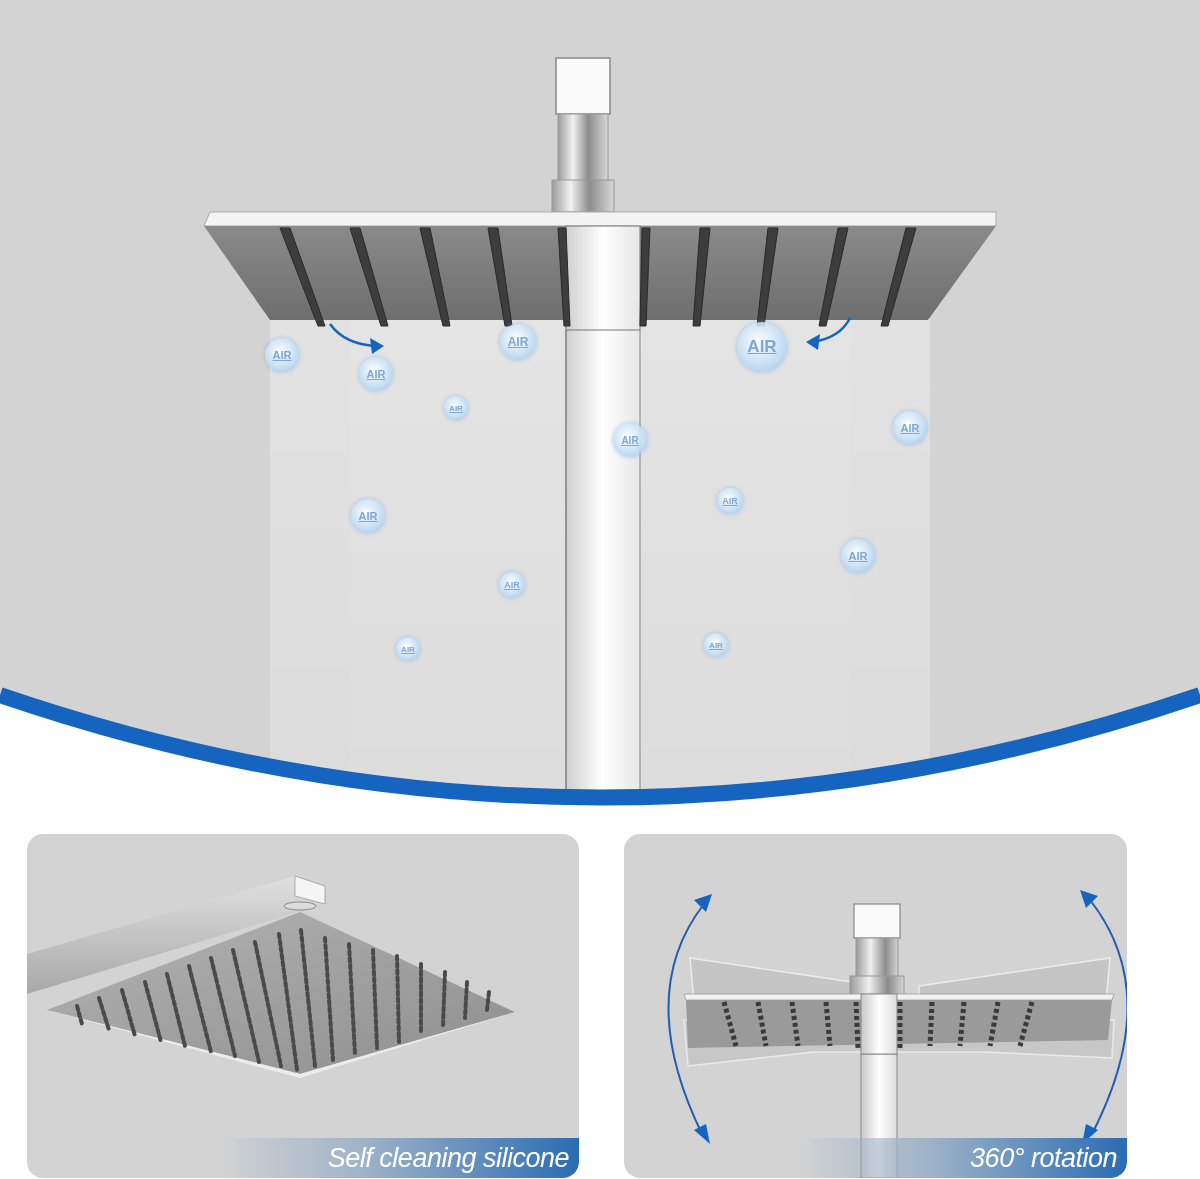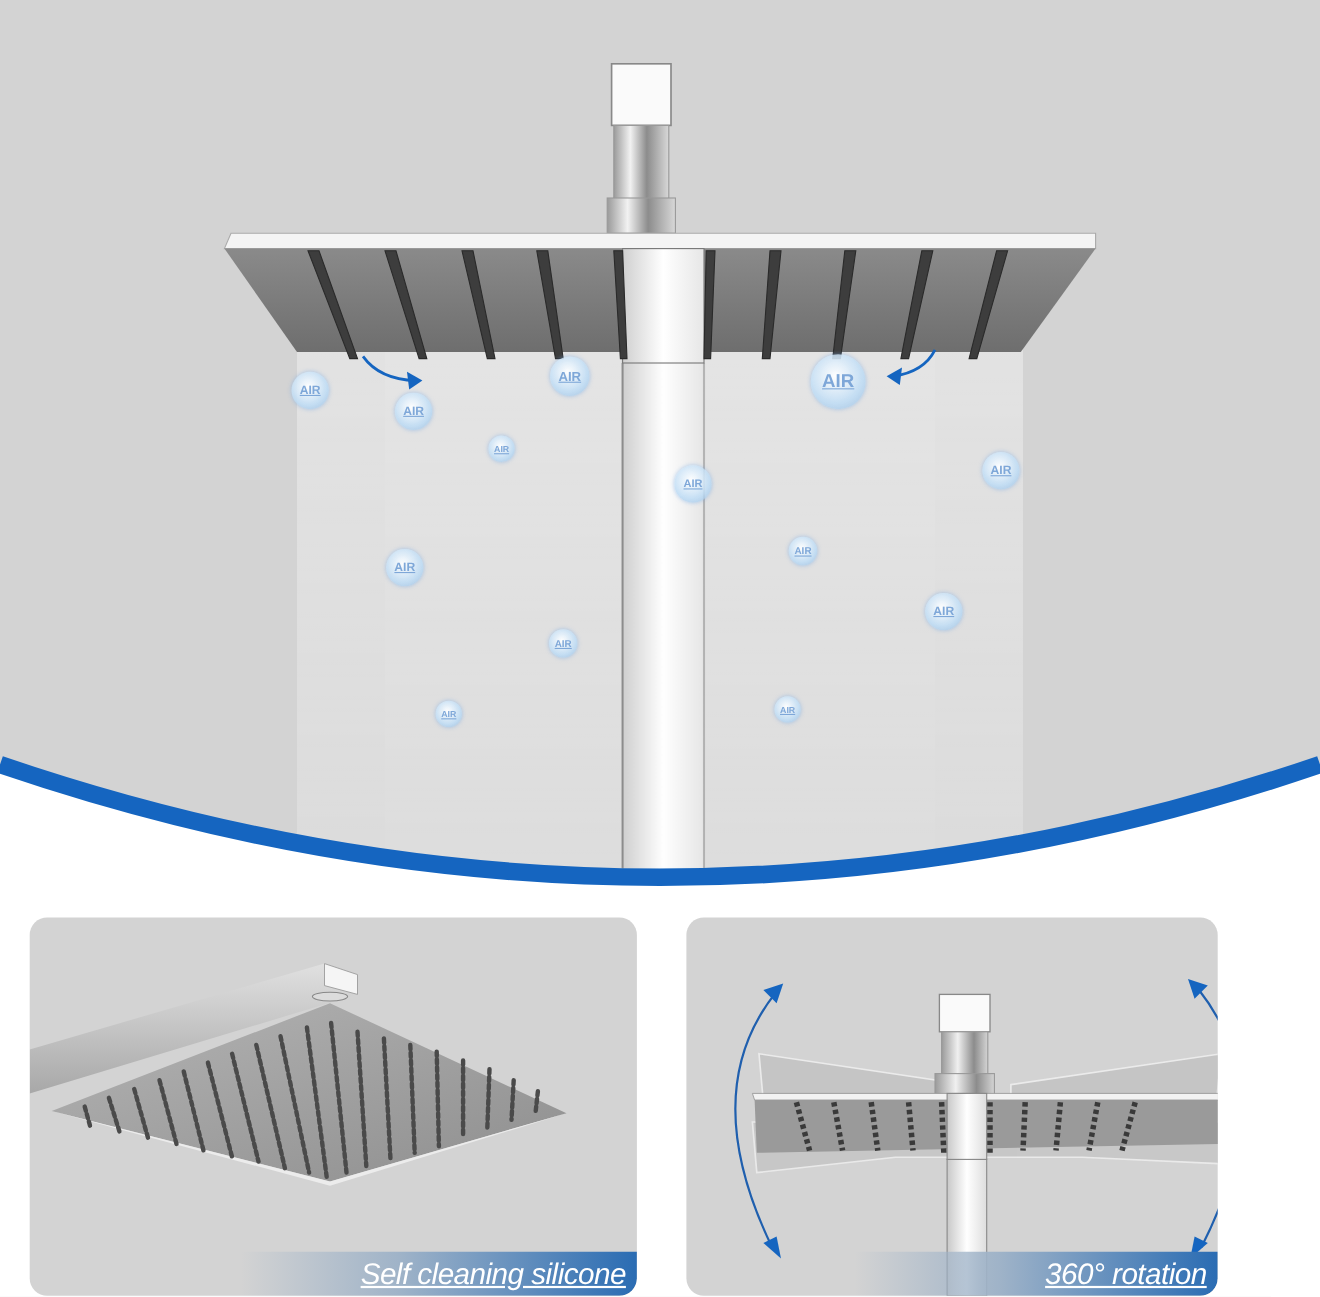--- a/index.html
+++ b/index.html
@@ -13,7 +13,7 @@
   .caption{position:absolute;right:0;bottom:0;height:40px;width:360px;border-top-left-radius:0;border-bottom-right-radius:16px;
     background:linear-gradient(90deg, rgba(211,211,211,0) 0%, #9fb3c8 40%, #2a6cb3 100%);
     display:flex;align-items:center;justify-content:flex-end;padding-right:10px;box-sizing:border-box;}
-  .caption span{color:#ffffff;font-family:"Liberation Sans",sans-serif;font-style:italic;font-size:27px;letter-spacing:-0.5px;text-decoration:underline;}
+  .caption span{color:#ffffff;font-family:"Liberation Sans",sans-serif;font-style:italic;font-size:27px;letter-spacing:-0.5px;}
   .panel svg{position:absolute;left:0;top:0;}
 </style>
 </head>

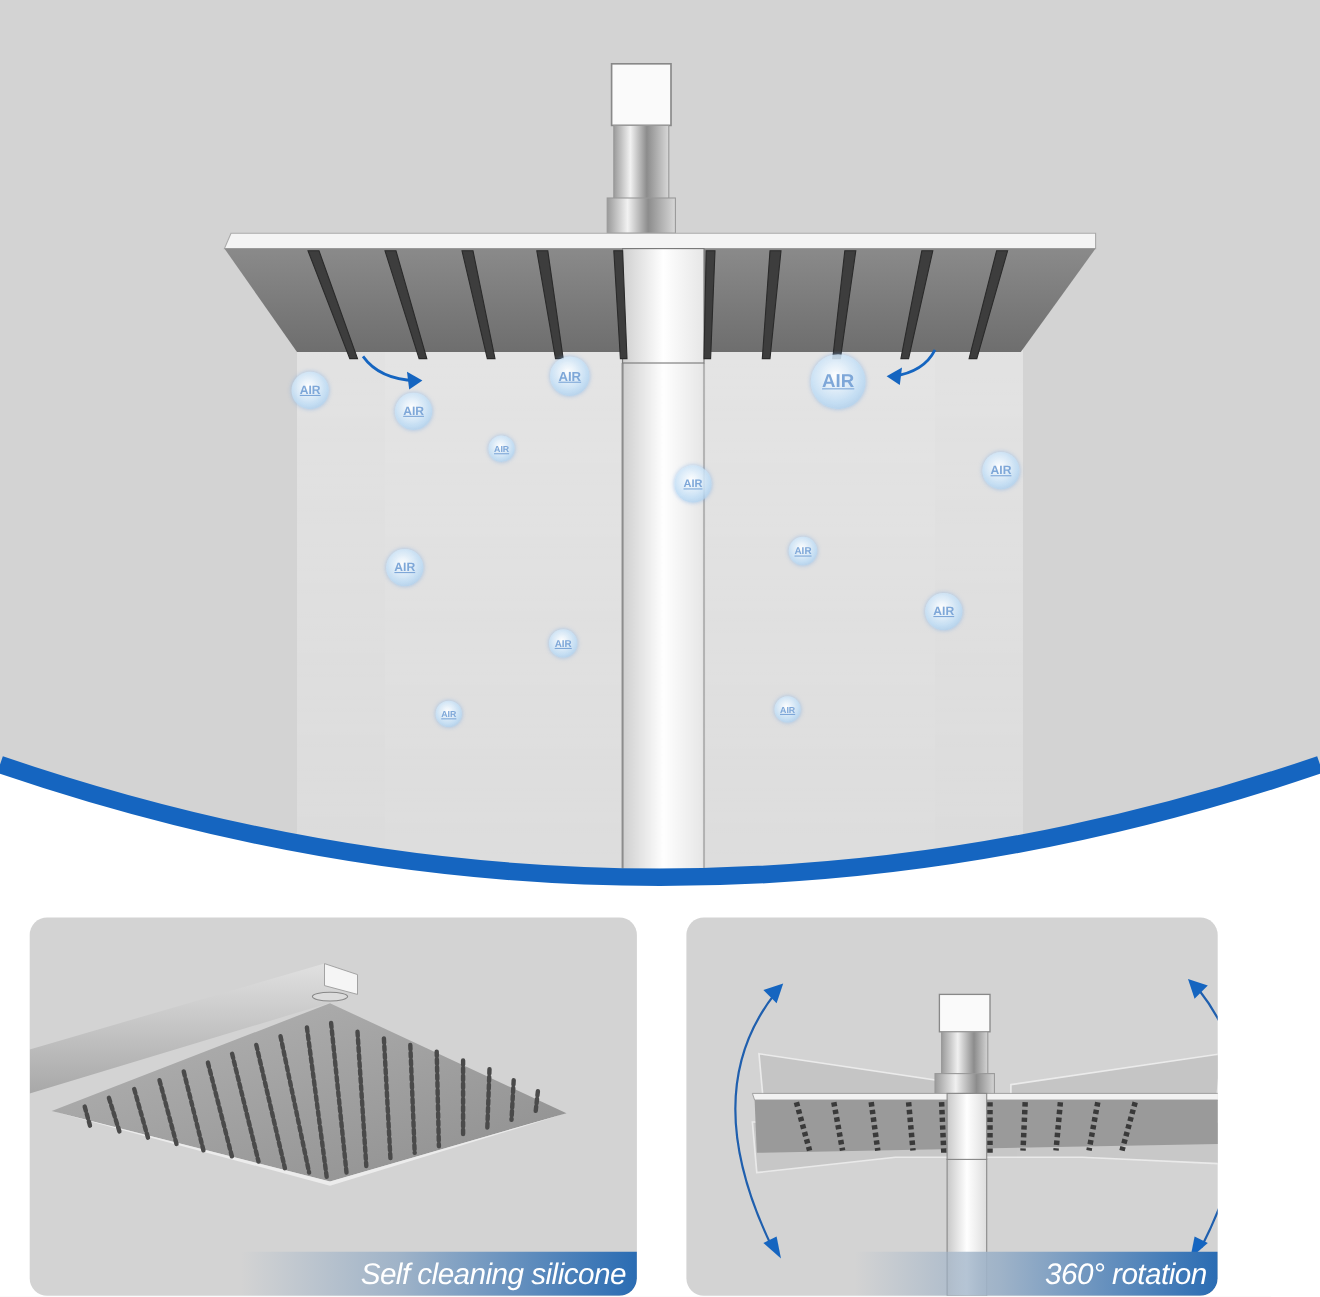--- a/index.html
+++ b/index.html
@@ -9,7 +9,7 @@
   .air{position:absolute;border-radius:50%;background:radial-gradient(circle at 45% 40%, rgba(255,255,255,0.95), rgba(190,220,245,0.85) 60%, rgba(120,170,220,0.6));color:#7ea7d8;font-family:"Liberation Sans",sans-serif;font-weight:bold;display:flex;align-items:center;justify-content:center;box-shadow:0 0 4px rgba(120,170,230,0.6);text-decoration:underline;}
   .panel{position:absolute;top:834px;width:552px;height:344px;background:#d3d3d3;border-radius:16px;overflow:hidden;}
   .panel.left{left:27px;}
-  .panel.right{left:624px;width:483px;}
+  .panel.right{left:624px;width:483px;padding-left:20px;}
   .caption{position:absolute;right:0;bottom:0;height:40px;width:360px;border-top-left-radius:0;border-bottom-right-radius:16px;
     background:linear-gradient(90deg, rgba(211,211,211,0) 0%, #9fb3c8 40%, #2a6cb3 100%);
     display:flex;align-items:center;justify-content:flex-end;padding-right:10px;box-sizing:border-box;}

